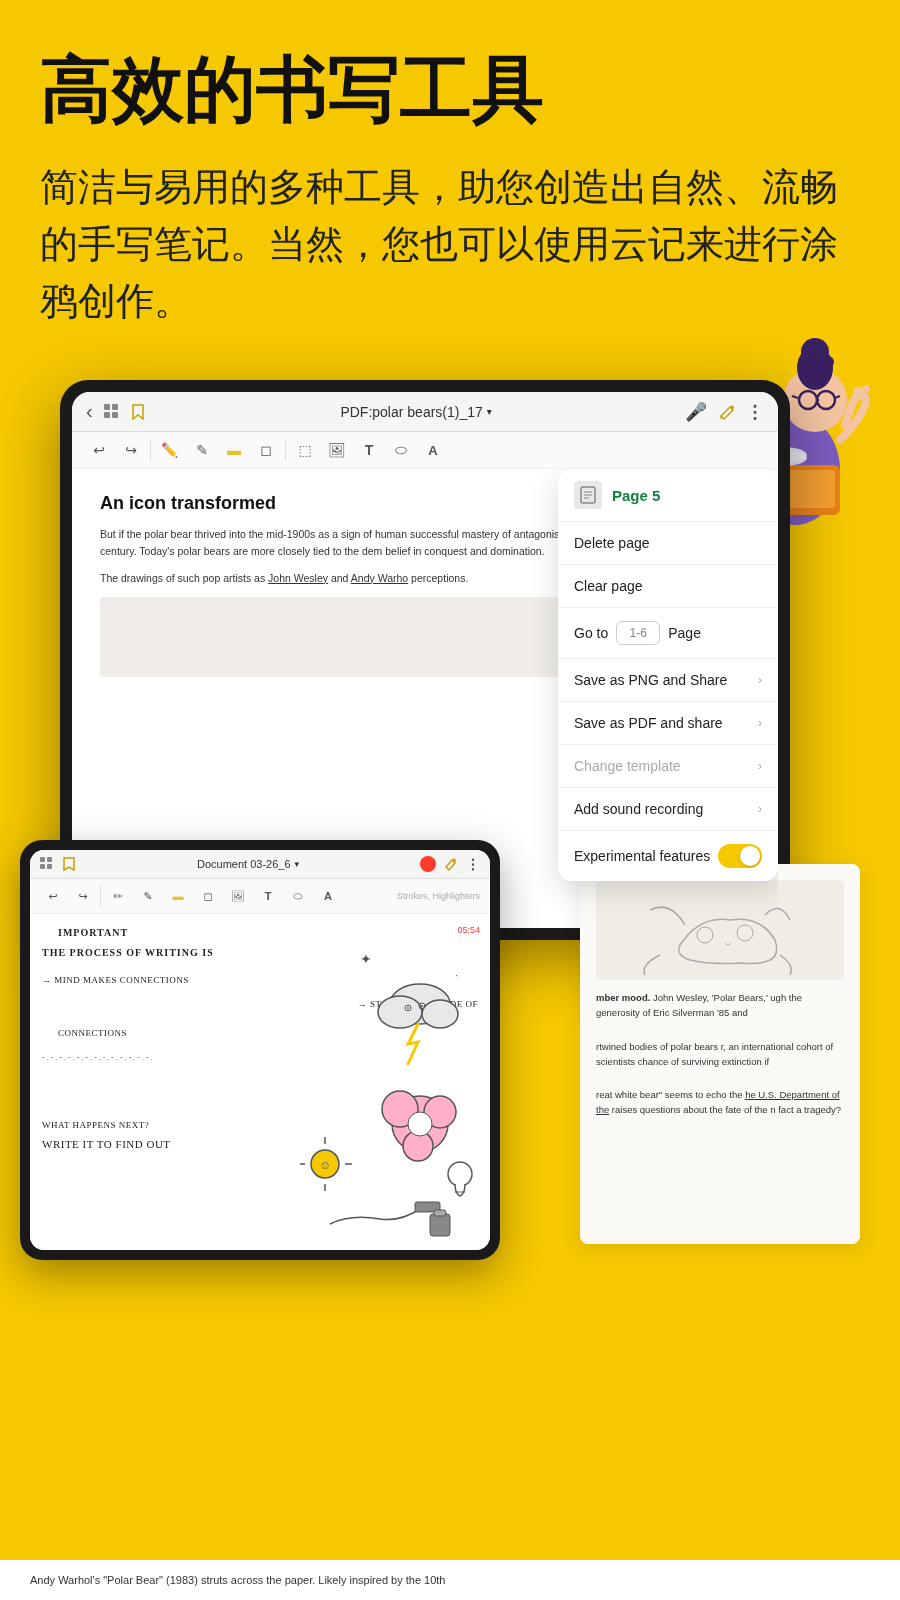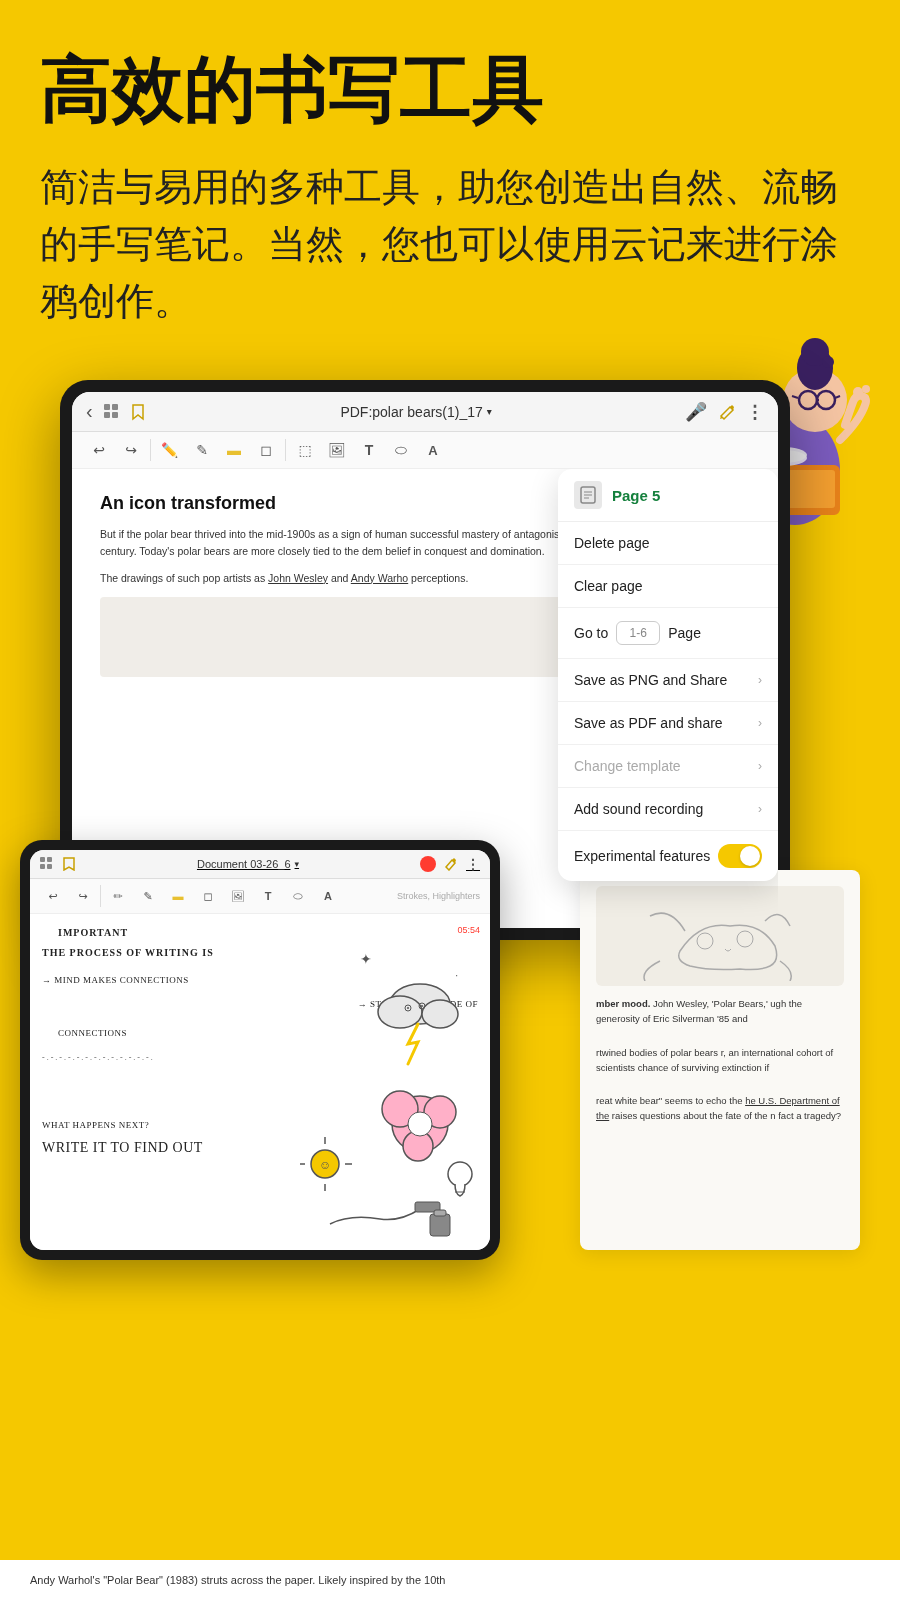--- a/index.html
+++ b/index.html
@@ -317,7 +317,6 @@
       border-bottom: 1px solid #ddd;
       gap: 20px;
       flex-shrink: 0;
-      text-decoration: underline;
     }
 
     .small-topbar-icons {

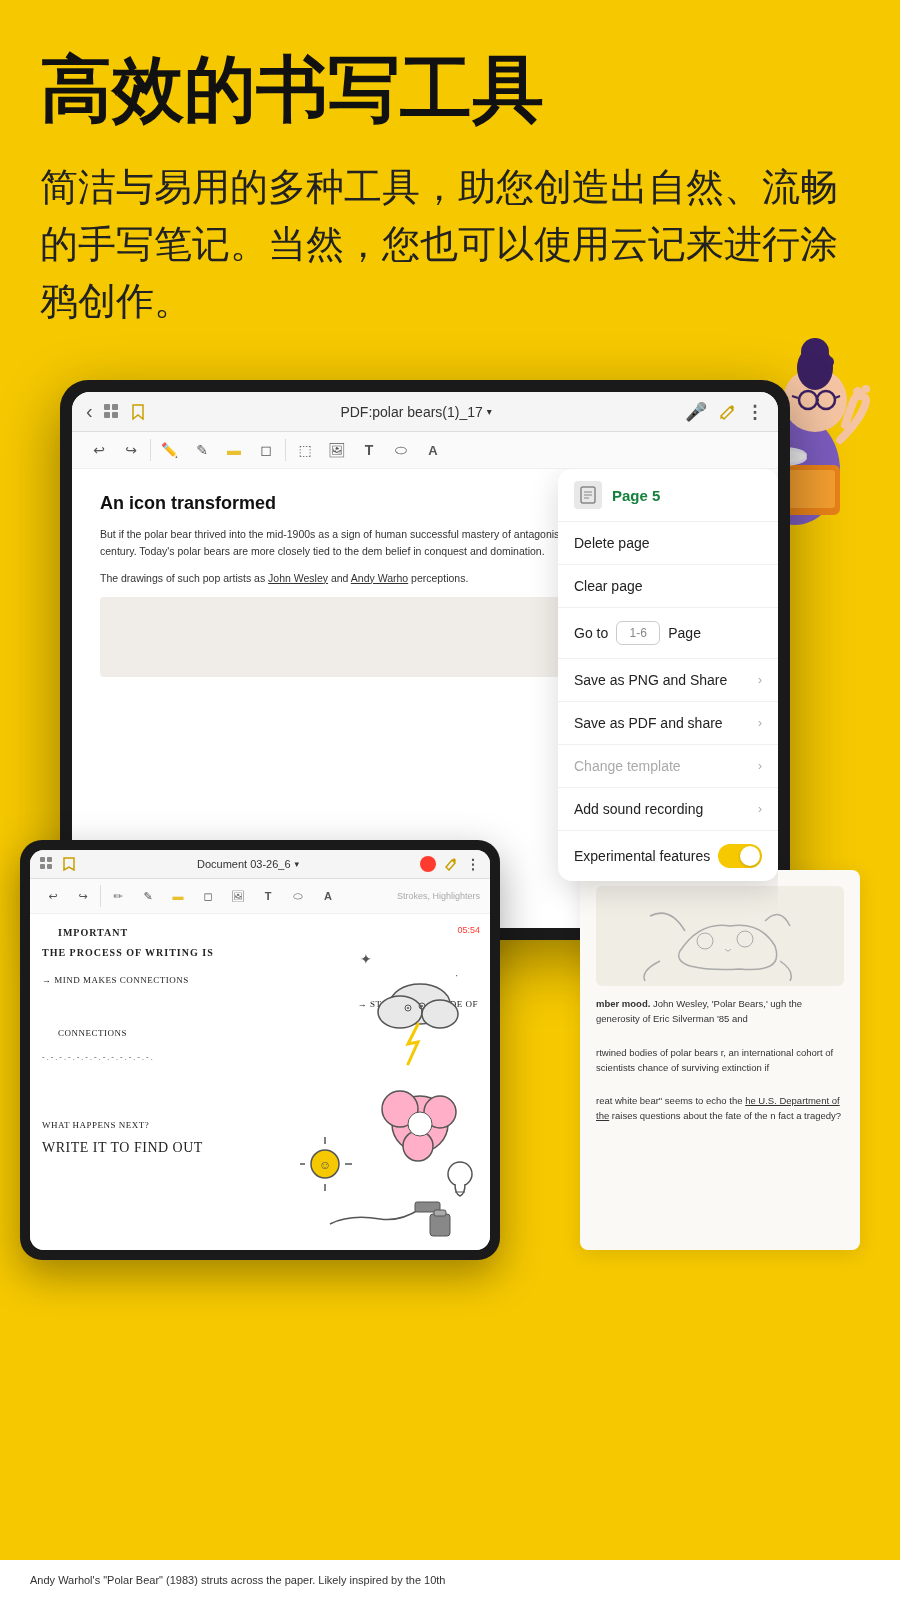--- a/index.html
+++ b/index.html
@@ -395,7 +395,7 @@
     .doc-partial {
       position: absolute;
       right: 40px;
-      bottom: 30px;
+      bottom: 36px;
       width: 280px;
       height: 380px;
       background: #faf9f5;

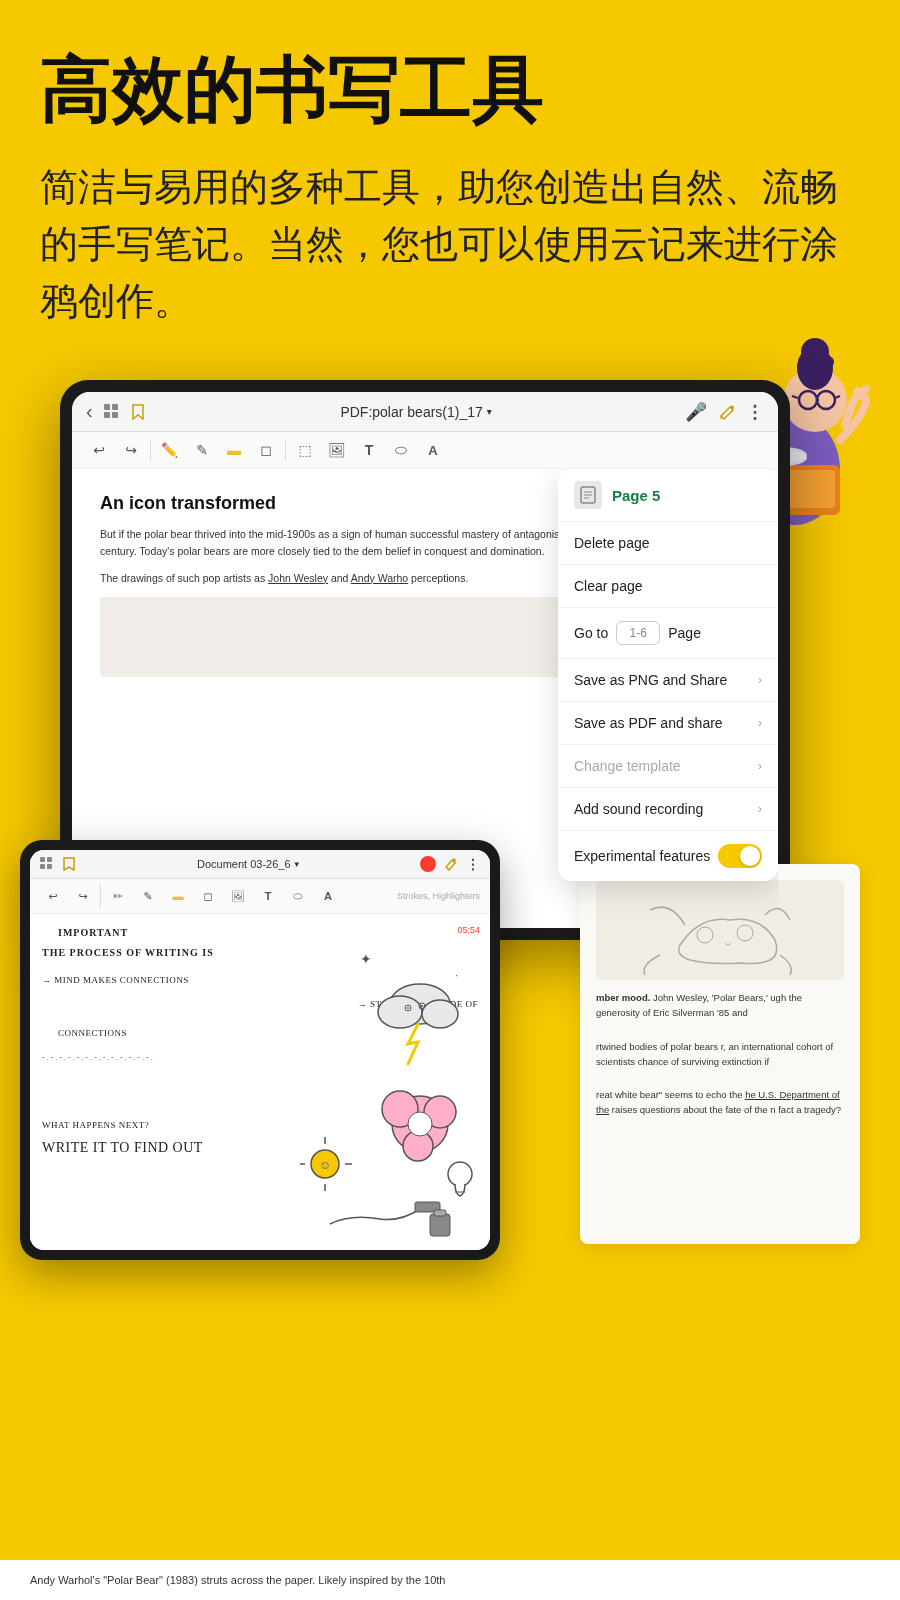--- a/index.html
+++ b/index.html
@@ -681,7 +681,7 @@
             <div class="handwriting-line" style="font-size:8px;color:#555;letter-spacing:2px;">-.-.-.-.-.-.-.-.-.-.-.-.-.</div>
             <div style="height:50px;"></div>
             <div class="handwriting-line" style="font-size:9px;letter-spacing:0.5px;text-transform:uppercase;">what happens next?</div>
-            <div class="handwriting-line" style="font-size:14px;letter-spacing:0.5px;text-transform:uppercase;">write it to find out</div>
+            <div class="handwriting-line" style="font-size:11px;letter-spacing:0.5px;text-transform:uppercase;">write it to find out</div>
           </div>
 
           <svg style="position:absolute;right:10px;top:10px;width:180px;height:330px;" viewBox="0 0 180 330">

